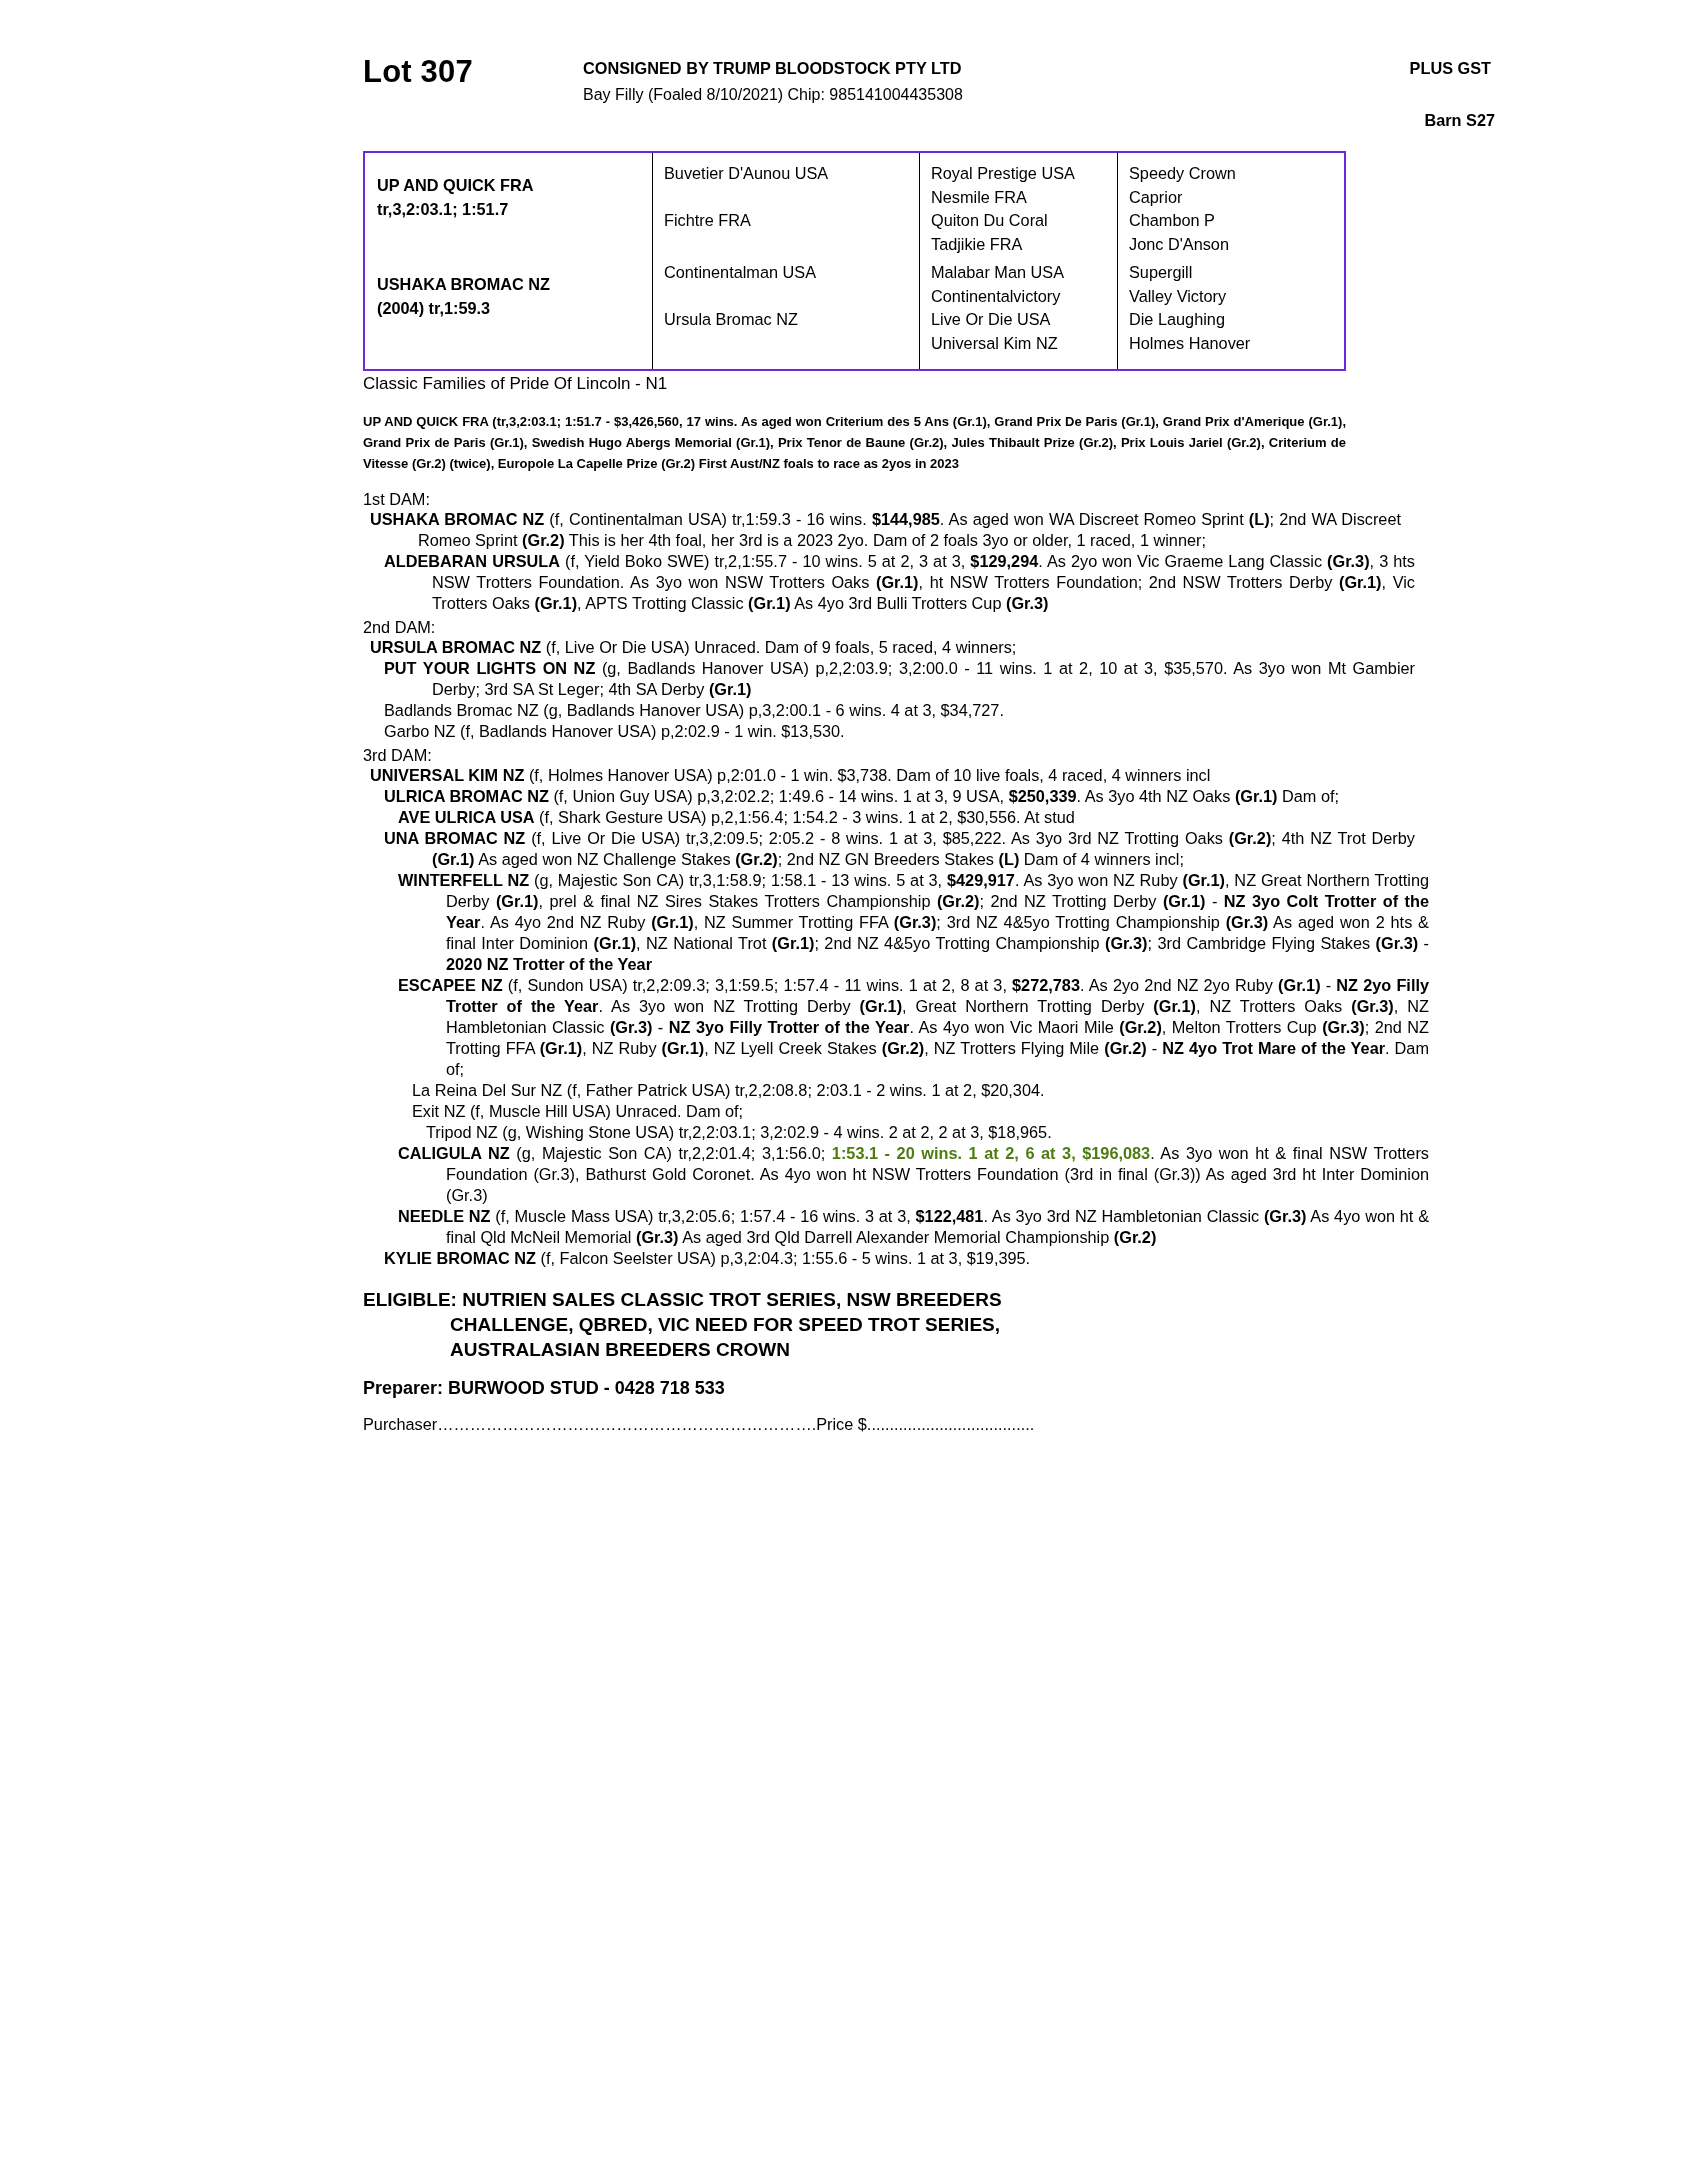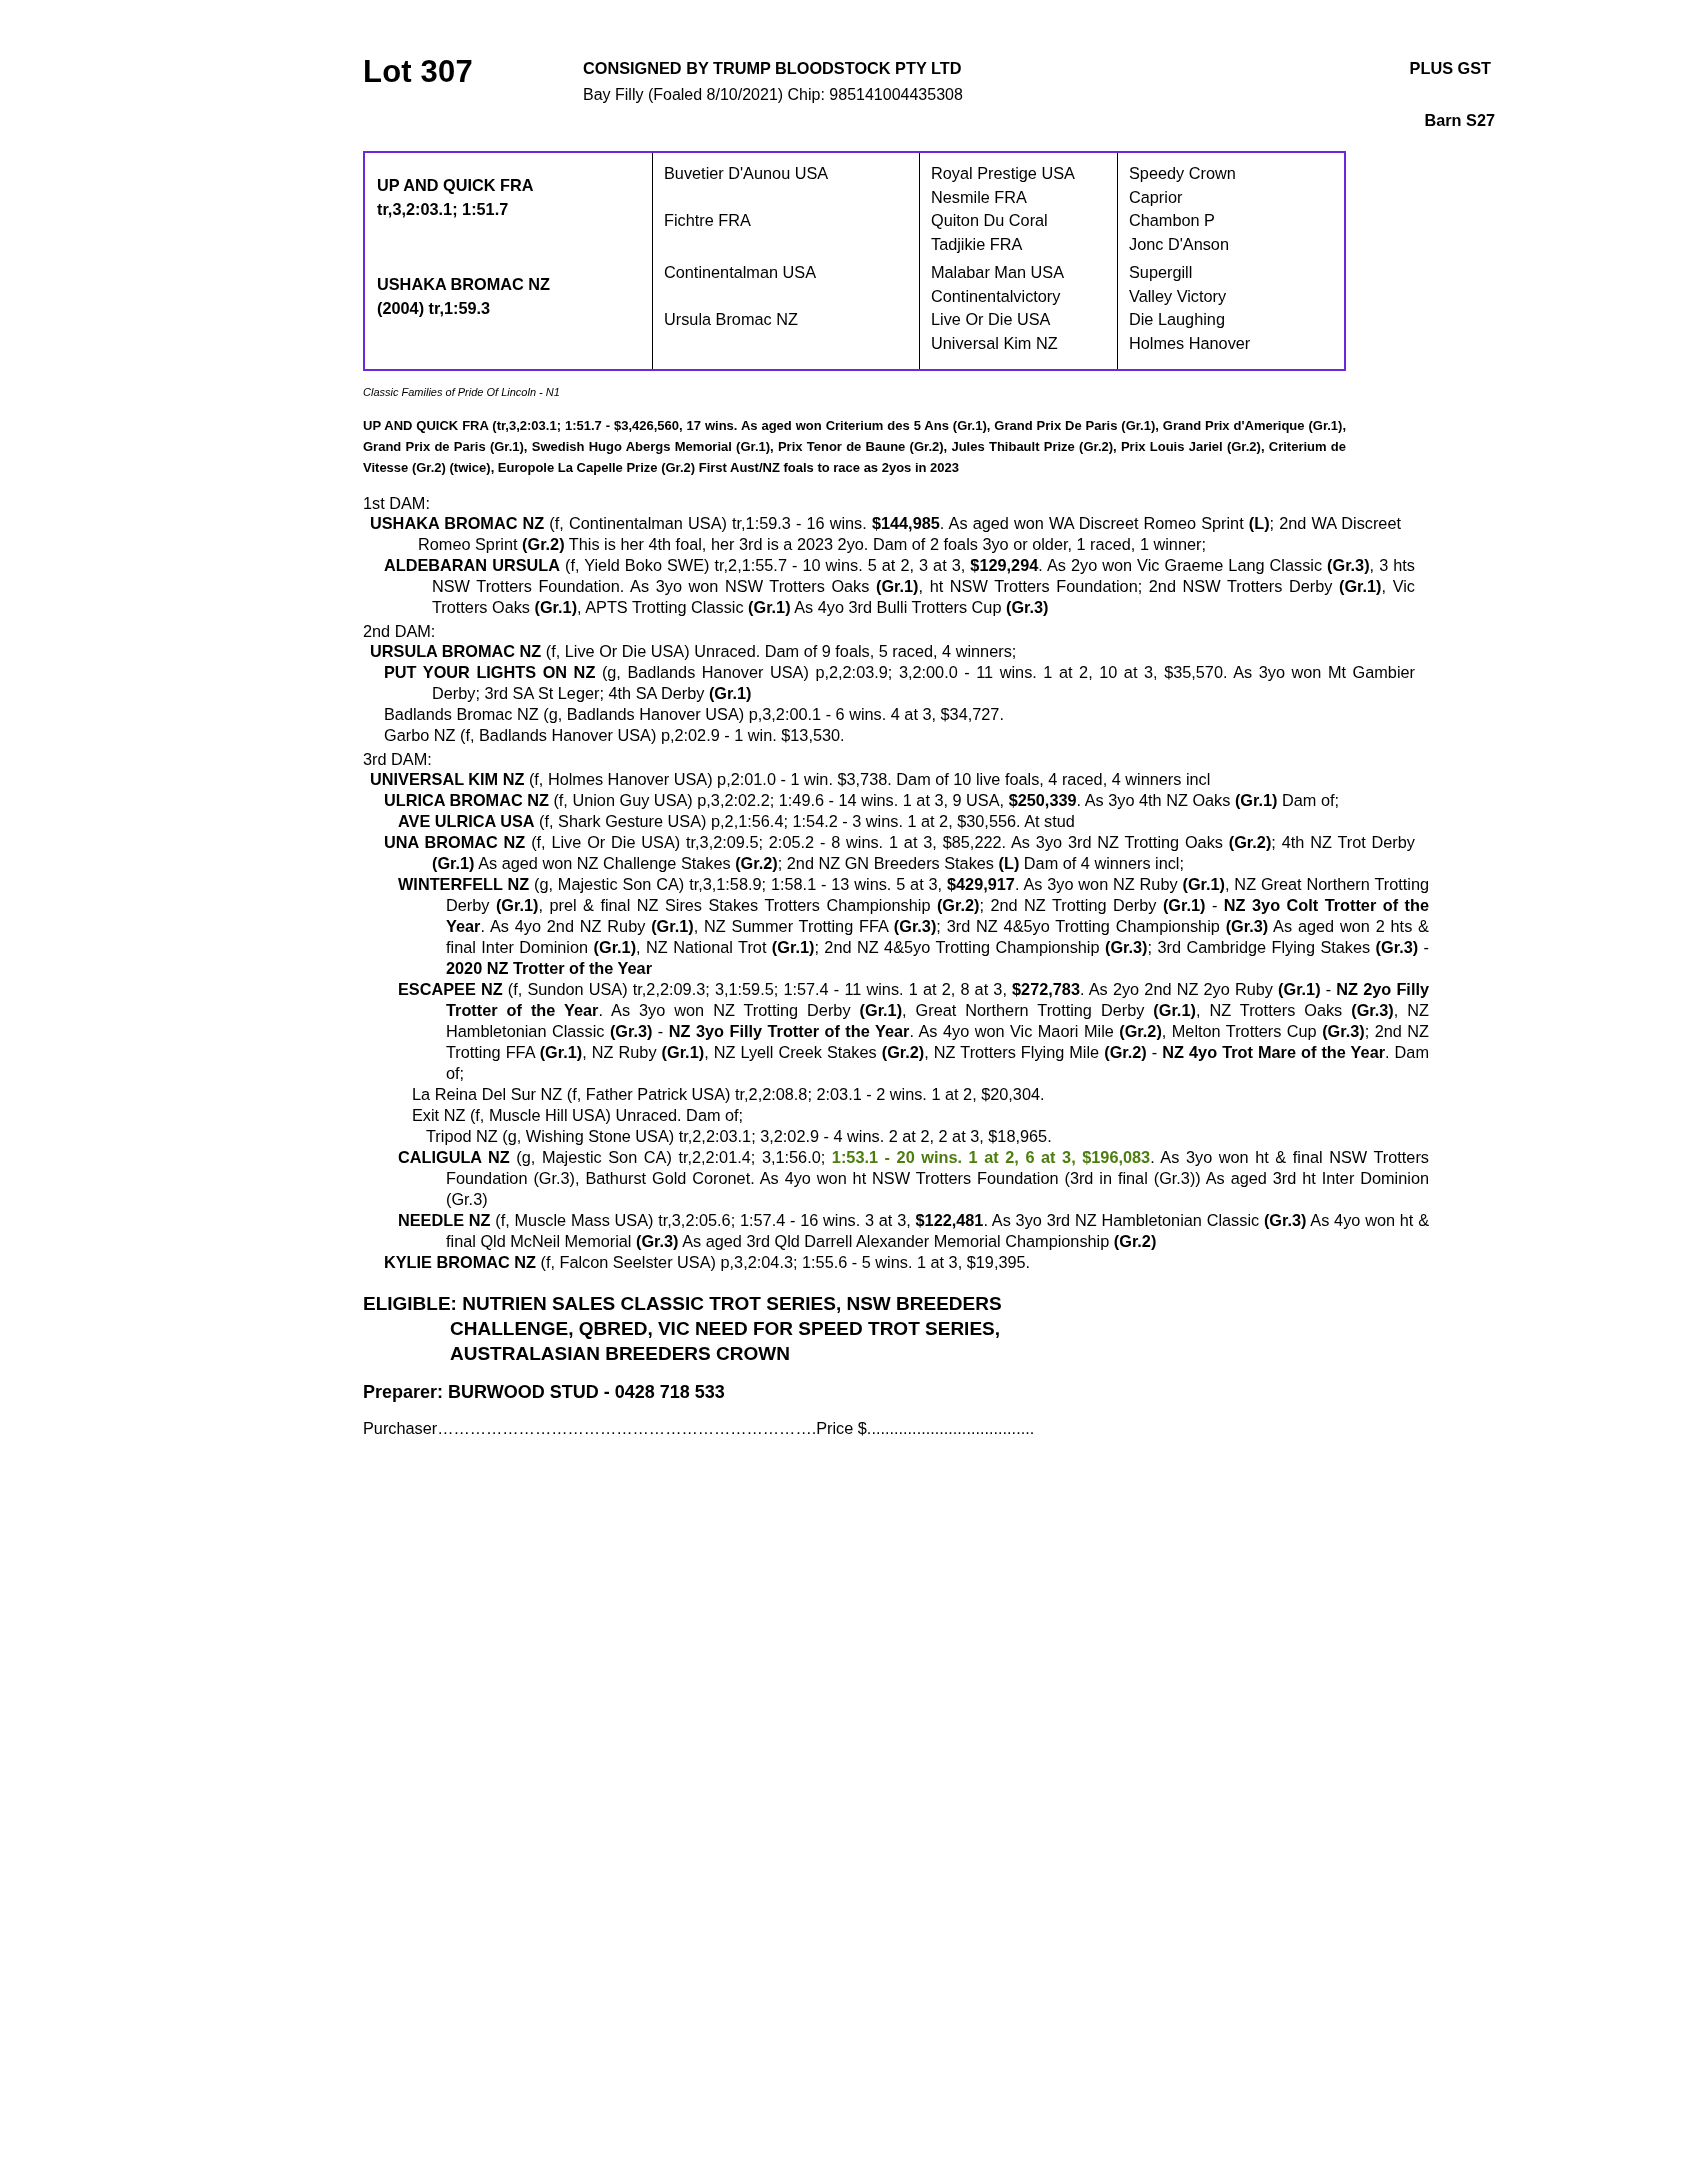--- a/index.html
+++ b/index.html
@@ -109,9 +109,8 @@
 
   
   .classic-fam {
-    margin-top: 15px;
-    font-size: 11px;
-    font-style: italic;
+    margin-top: 3px;
+    font-size: 17px;
   }
   .sire-para {
     margin-top: 17px;

